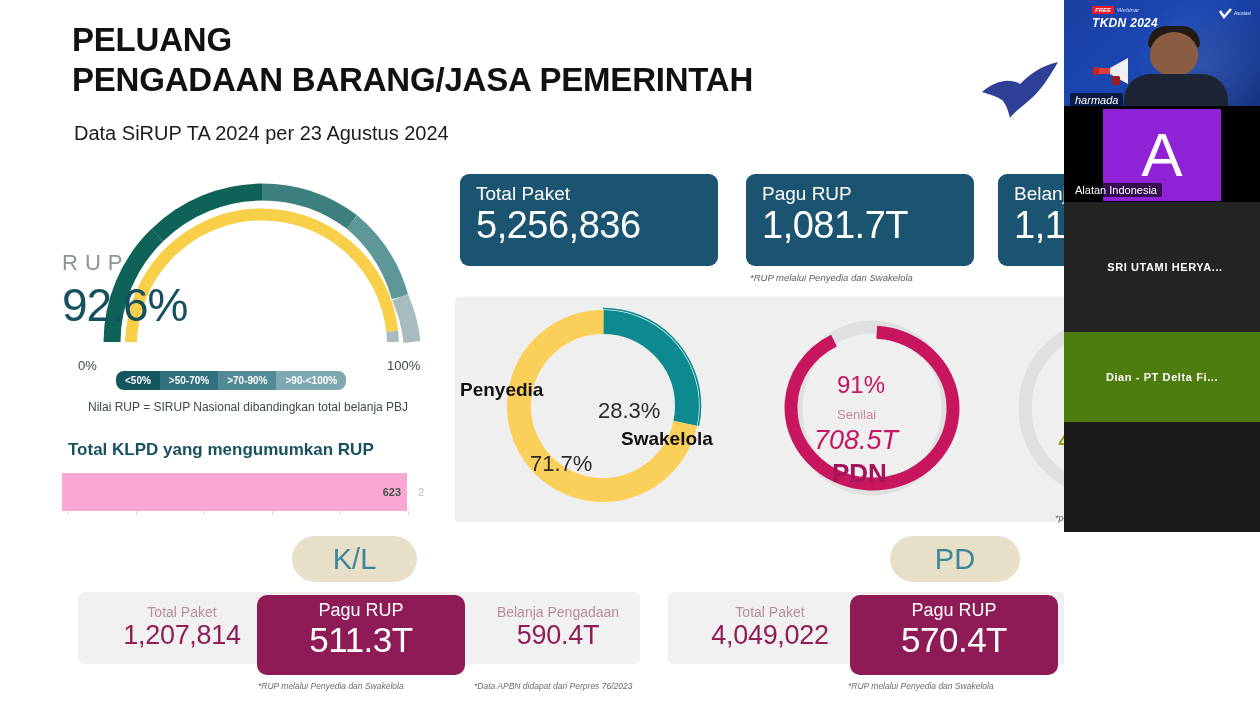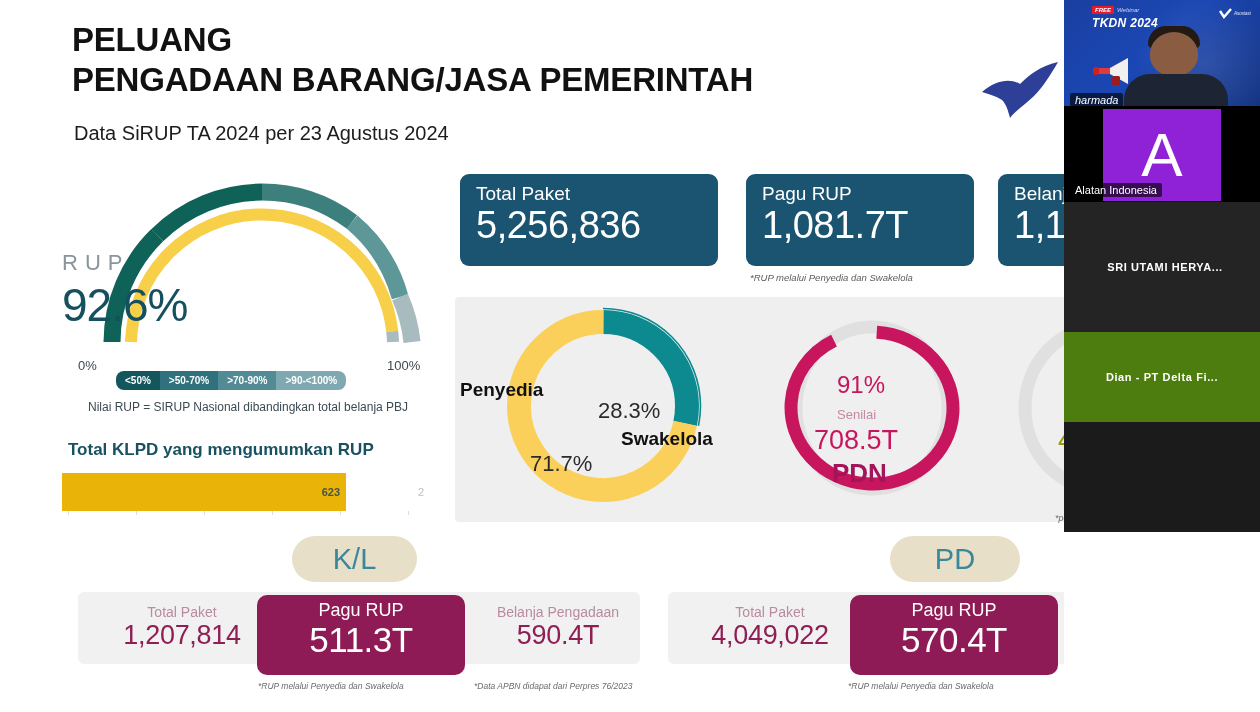--- a/index.html
+++ b/index.html
@@ -216,7 +216,7 @@
         </svg>
         <div class="d-pct" style="left:53px; top:56px; font-size:24px; color:#c7165e;">91%</div>
         <div class="d-pct" style="left:53px; top:92px; font-size:13px; color:#c48aa4;">Senilai</div>
-        <div class="d-pct" style="left:30px; top:110px; font-size:27px; color:#c7165e;">708.5T</div>
+        <div class="d-pct" style="left:30px; top:110px; font-size:27px; color:#c7165e;font-style:italic;">708.5T</div>
         <div class="d-lbl" style="left:48px; top:143px; font-size:26px; color:#a4145a;">PDN</div>
       </div>
 

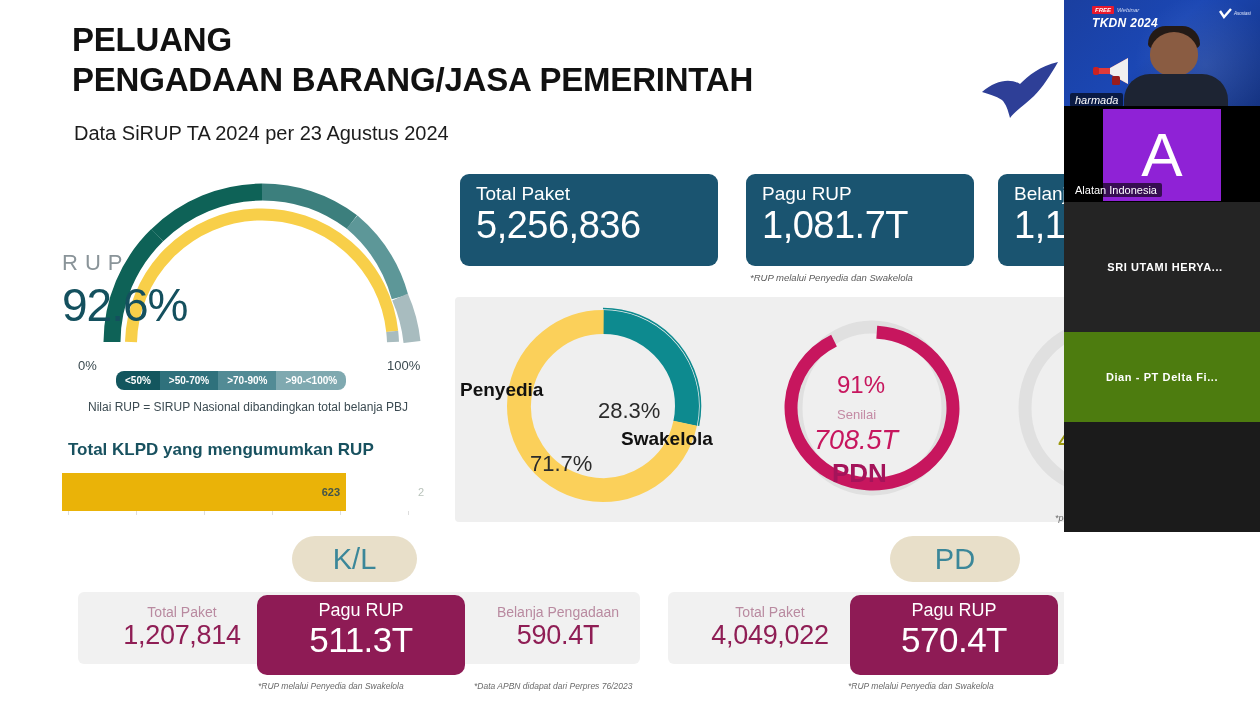--- a/index.html
+++ b/index.html
@@ -38,7 +38,7 @@
 
   .klpd-title { position:absolute; left:68px; top:440px; font-size:17px; font-weight:bold; color:#18515f; white-space:nowrap;}
   .klpd-bar-wrap { position:absolute; left:62px; top:473px; width:390px; height:42px; }
-  .klpd-bar { position:absolute; left:0; top:0; width:284px; height:38px; background:#eab308; }
+  .klpd-bar { position:absolute; left:0; top:0; width:345px; height:38px; background:#f9a8d4; }
   .klpd-bar-val { position:absolute; right:6px; top:13px; font-size:11px; font-weight:bold; color:#44554a; }
   .klpd-bar-val2 { position:absolute; left:356px; top:13px; font-size:11px; color:#b9c3bb; }
   .klpd-axis { position:absolute; left:0; top:38px; width:390px; height:4px; }

